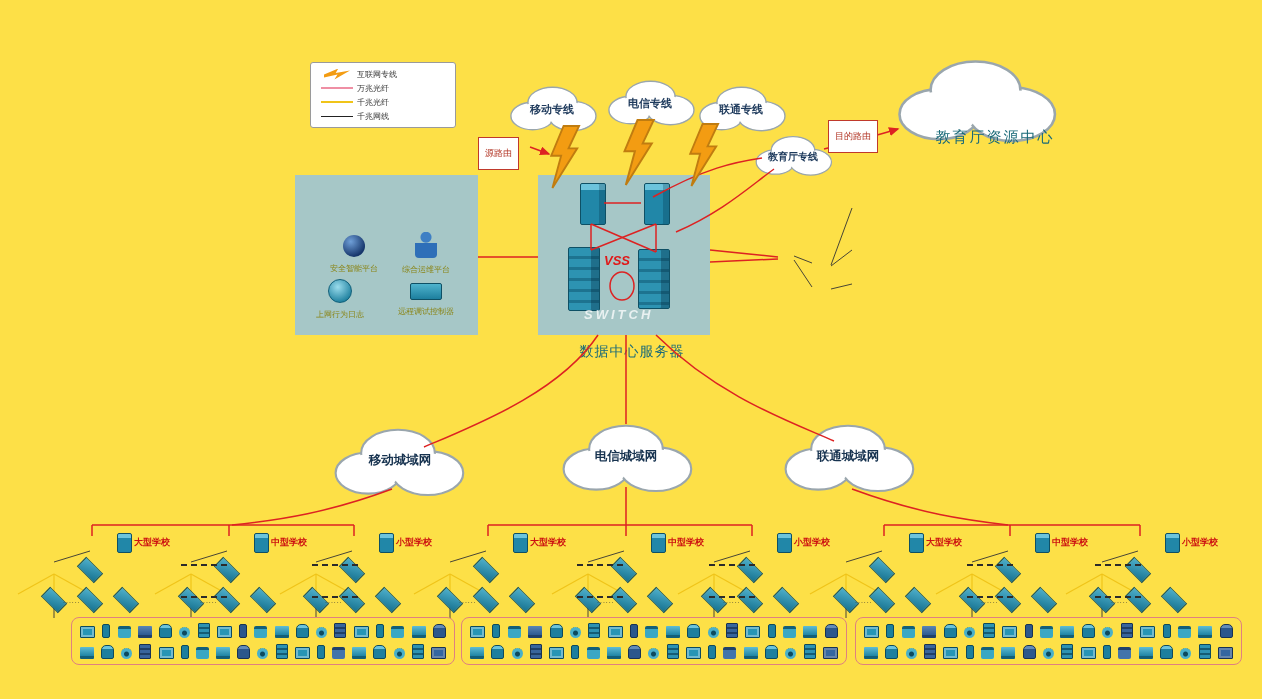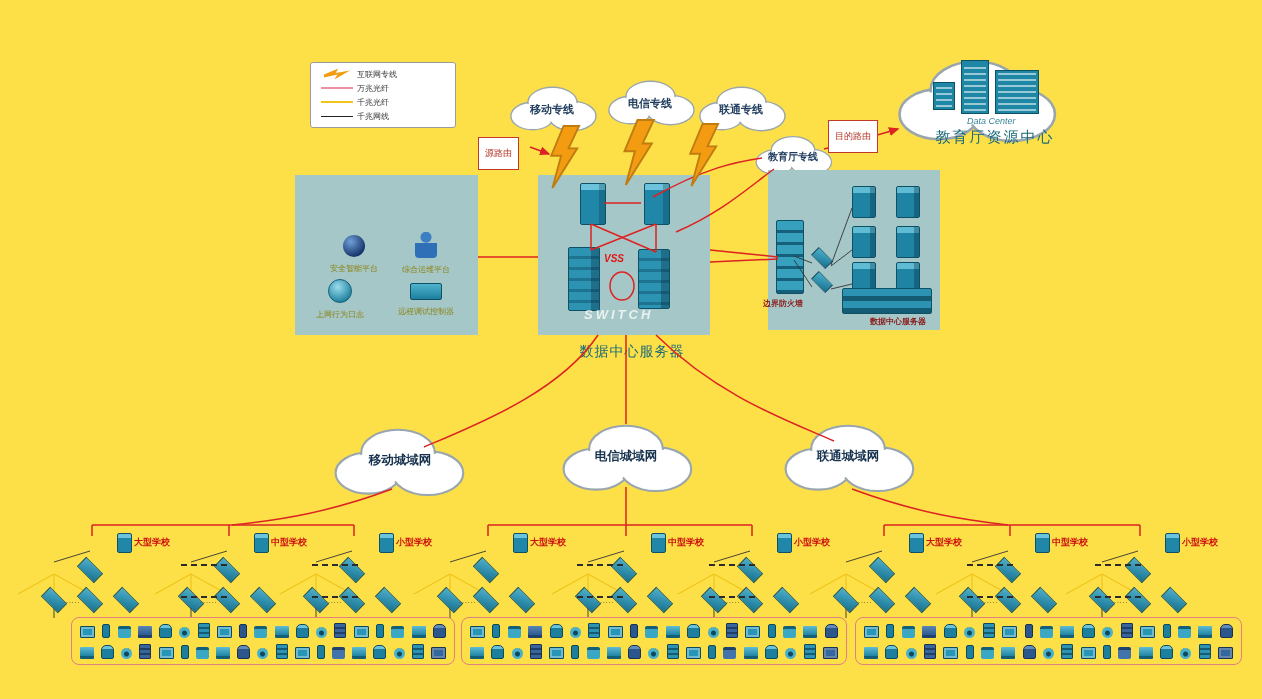--- a/index.html
+++ b/index.html
@@ -188,12 +188,6 @@
   <div class="route" style="left:478px;top:137px;">源路由</div>
   <div class="route" style="left:828px;top:120px;">目的路由</div>
 
-  <div class="abs" style="left:905px;top:56px;width:150px;height:78px;z-index:10;">
-    <div class="bld" style="left:28px;top:26px;width:20px;height:26px;"></div>
-    <div class="bld" style="left:56px;top:4px;width:26px;height:52px;"></div>
-    <div class="bld" style="left:90px;top:14px;width:42px;height:42px;"></div>
-    <div class="caption" style="left:62px;top:60px;width:80px;">Data Center</div>
-  </div>
   <div class="rc-label" style="left:910px;top:128px;width:170px;">教育厅资源中心</div>
 
   <div class="zone" style="left:295px;top:175px;width:183px;height:160px;">

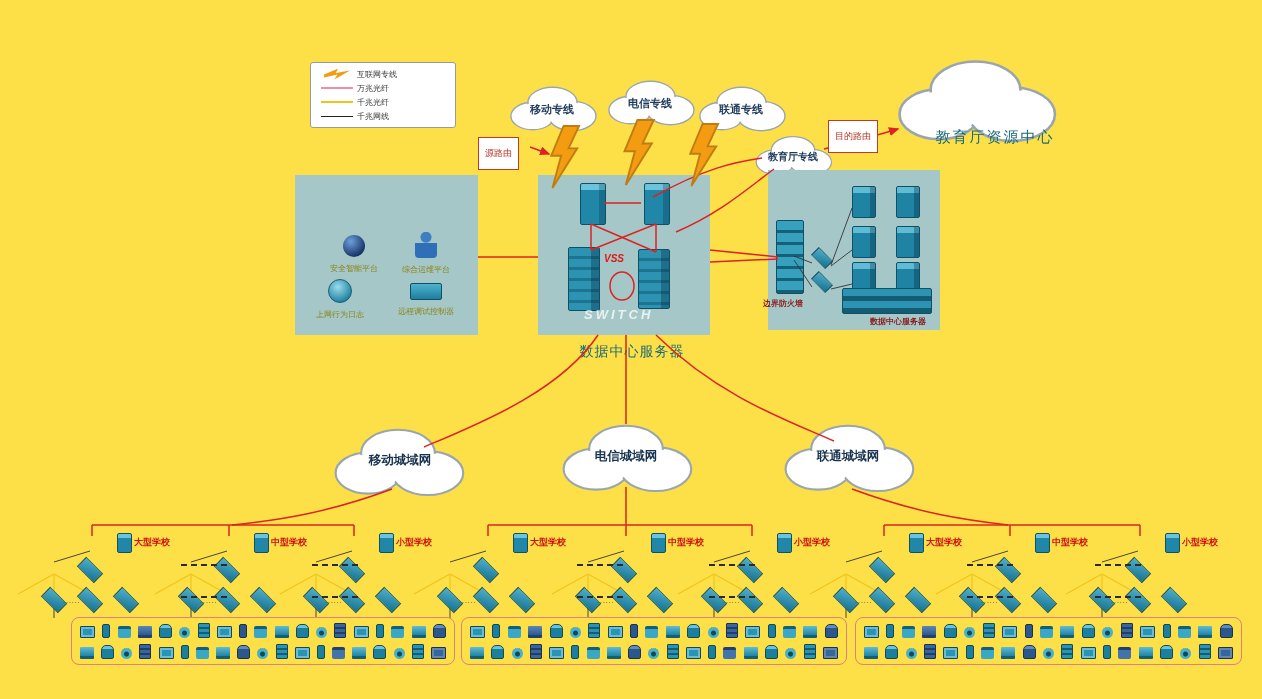--- a/index.html
+++ b/index.html
@@ -44,7 +44,7 @@
   .fw-label,.srv-label{position:absolute;text-align:center;font-size:8px;color:#8b2020;font-weight:600;}
   .plat{position:absolute;width:86px;text-align:center;}
   .plat-lbl{font-size:8px;color:#8a8517;margin-top:2px;}
-  .vss{position:absolute;font-size:10px;font-weight:bold;font-style:italic;color:#e01818;z-index:35;}
+  .vss{position:absolute;font-size:13px;font-weight:bold;font-style:italic;color:#e01818;z-index:35;}
   .watermark{position:absolute;font-size:13px;font-weight:bold;font-style:italic;
              color:rgba(255,255,255,.75);letter-spacing:3px;z-index:12;}
   .caption{position:absolute;font-size:9px;font-style:italic;color:#37849b;z-index:10;}

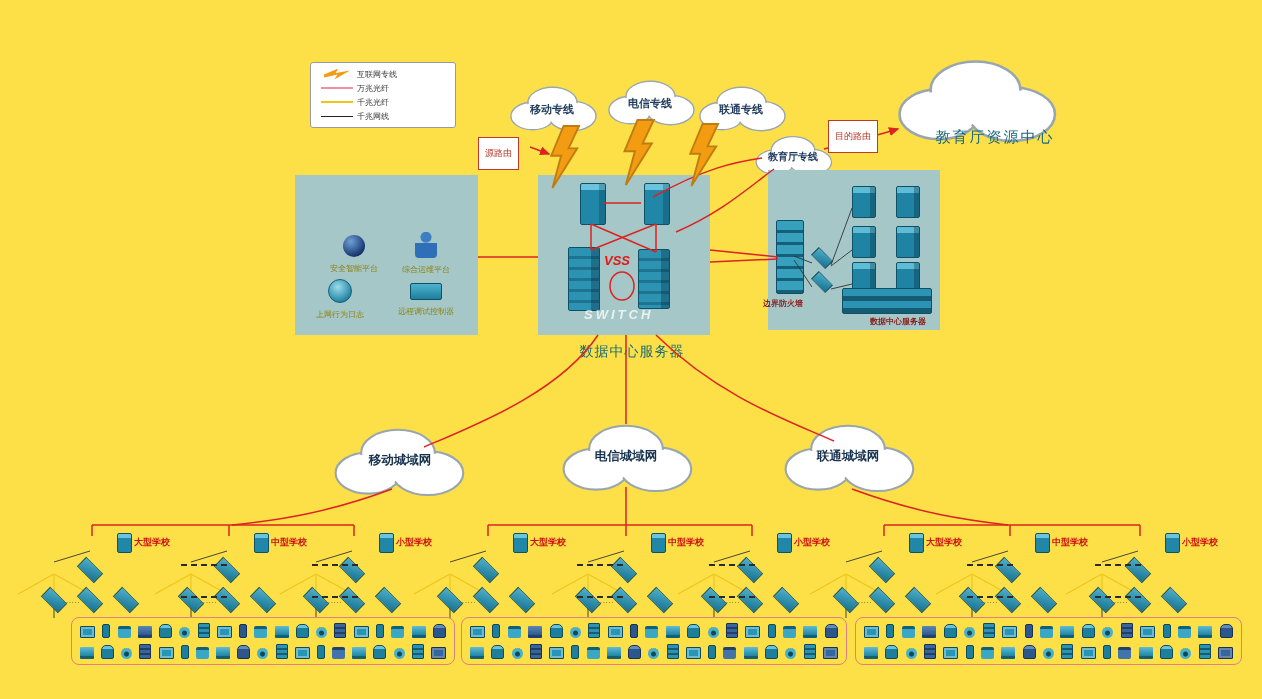--- a/index.html
+++ b/index.html
@@ -219,20 +219,6 @@
   </div>
   <div class="dc-label" style="left:552px;top:343px;width:160px;">数据中心服务器</div>
 
-  <div class="zone" style="left:768px;top:170px;width:172px;height:160px;">
-    <div class="fw" style="left:8px;top:50px;"></div>
-    <div class="fw-label" style="left:-25px;top:128px;width:80px;">边界防火墙</div>
-    <div class="sw-sm" style="left:44px;top:78px;"></div>
-    <div class="sw-sm" style="left:44px;top:102px;"></div>
-    <div class="server-sm" style="left:84px;top:16px;"></div>
-    <div class="server-sm" style="left:84px;top:56px;"></div>
-    <div class="server-sm" style="left:84px;top:92px;"></div>
-    <div class="server-sm" style="left:128px;top:16px;"></div>
-    <div class="server-sm" style="left:128px;top:56px;"></div>
-    <div class="server-sm" style="left:128px;top:92px;"></div>
-    <div class="rack" style="left:74px;top:118px;"></div>
-    <div class="srv-label" style="left:80px;top:146px;width:100px;">数据中心服务器</div>
-  </div>
 
   <div id="schools">
       <div class="dev-mini" style="left: 82px; top: 533px; position: absolute;"></div>

